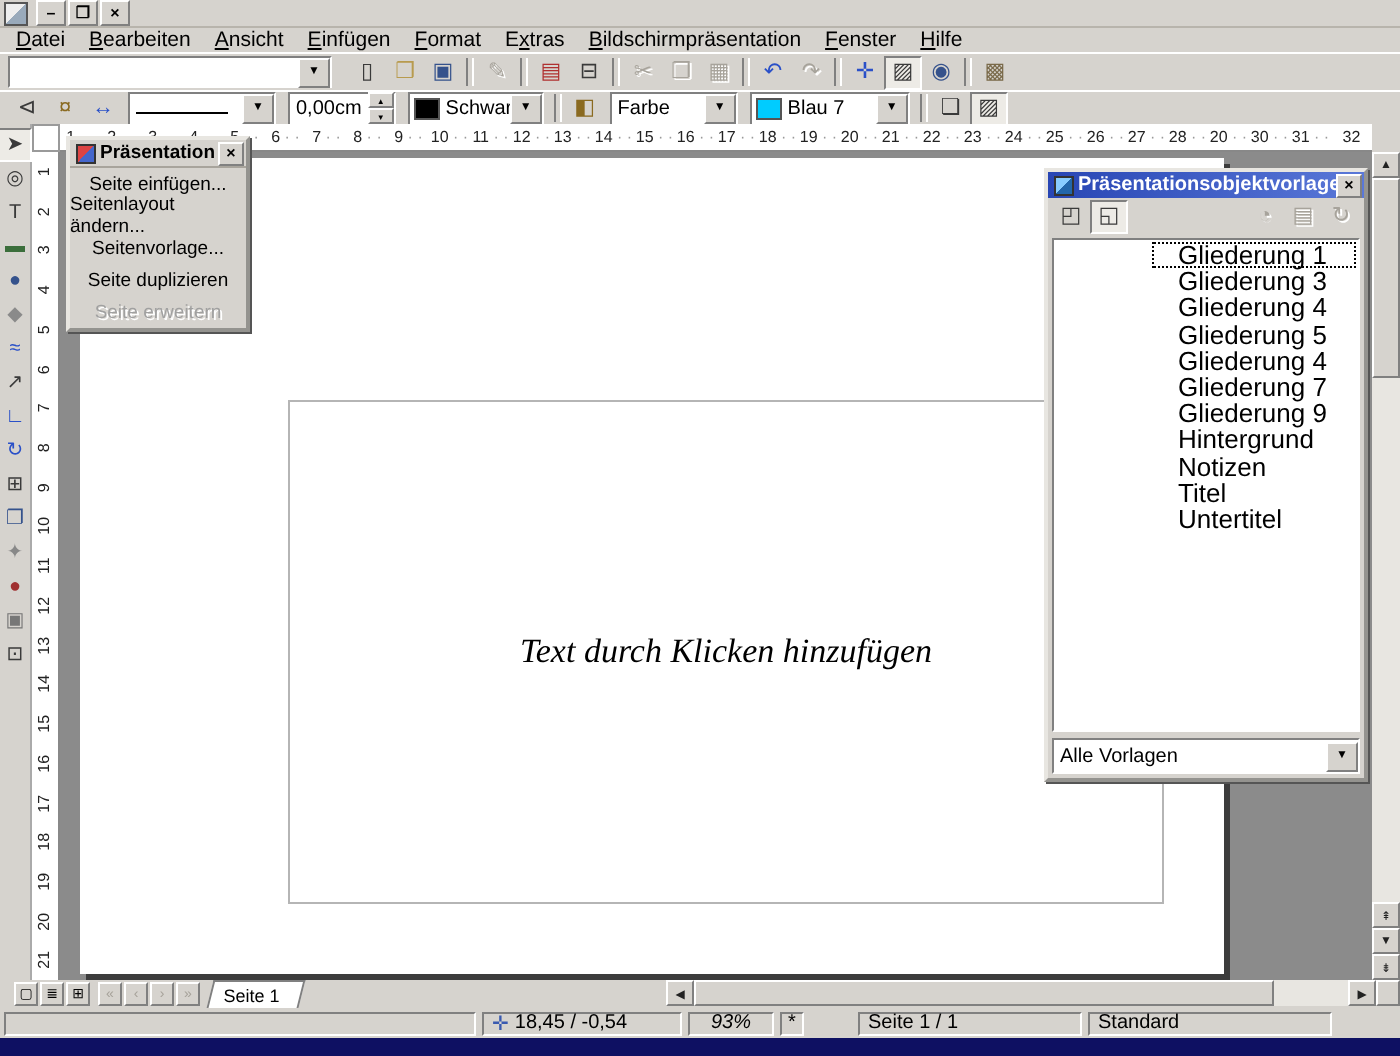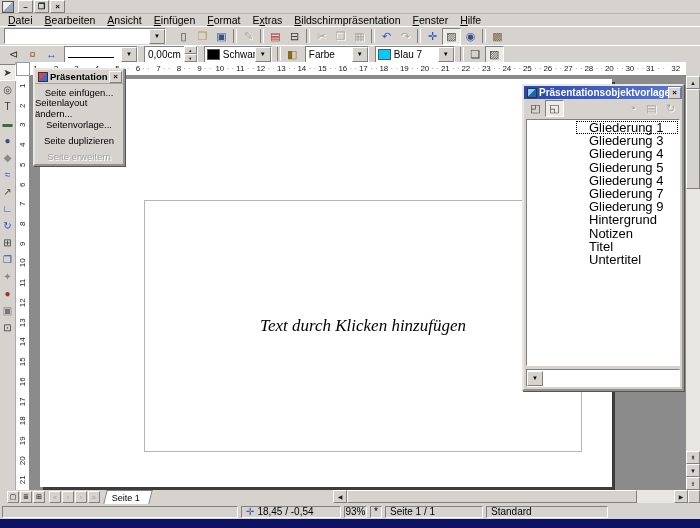--- a/index.html
+++ b/index.html
@@ -436,6 +436,7 @@
         <div class="style-item">Untertitel</div>
       </div>
     <span id="sty-filter" class="combo">
+      <span class="cval">Alle Vorlagen</span>
       <span class="drop">▼</span>
     </span>
   </div>

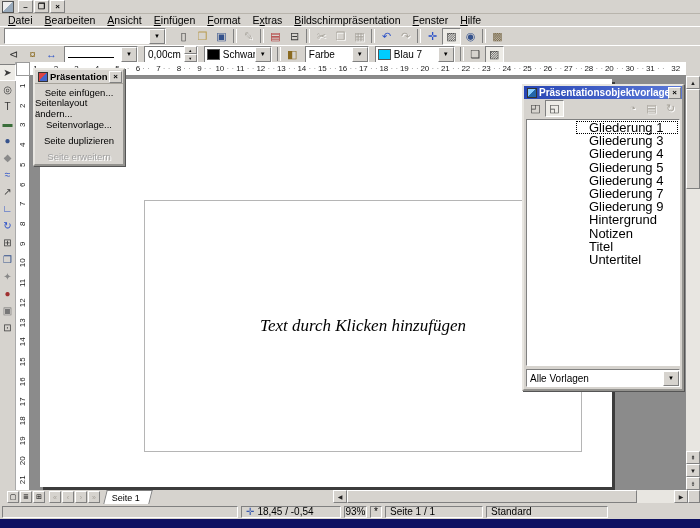--- a/index.html
+++ b/index.html
@@ -487,7 +487,7 @@
       <span style="color:#3a5ab0;margin-right:3px;">✛</span>
       <span>18,45 / -0,54</span>
     </span>
-    <span class="scell" style="width:23px;justify-content:center;">93%</span>
+    <span class="scell" style="width:43px;justify-content:center;font-style:italic;">93%</span>
     <span class="scell" style="width:12px;justify-content:center;">*</span>
     <span class="scell" style="width:98px;">Seite 1 / 1</span>
     <span class="scell" style="width:122px;">Standard</span>

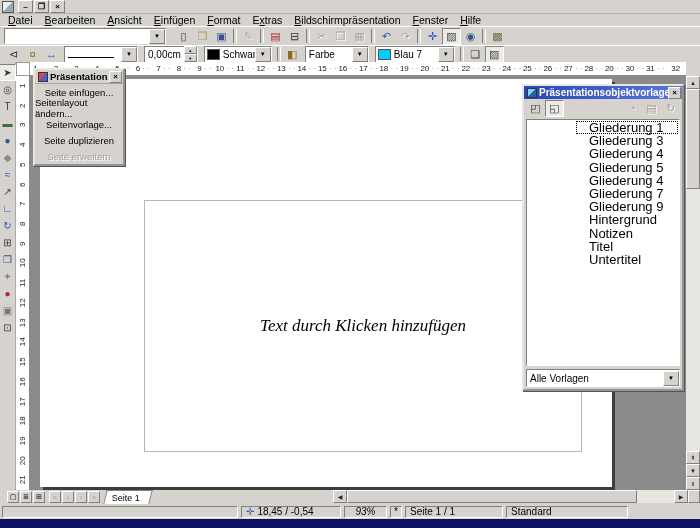--- a/index.html
+++ b/index.html
@@ -489,7 +489,7 @@
     </span>
     <span class="scell" style="width:43px;justify-content:center;font-style:italic;">93%</span>
     <span class="scell" style="width:12px;justify-content:center;">*</span>
-    <span class="scell" style="width:98px;">Seite 1 / 1</span>
+    <span class="scell" style="width:112px;margin-left:24px;">Seite 1 / 1</span>
     <span class="scell" style="width:122px;">Standard</span>
   </div>
 

